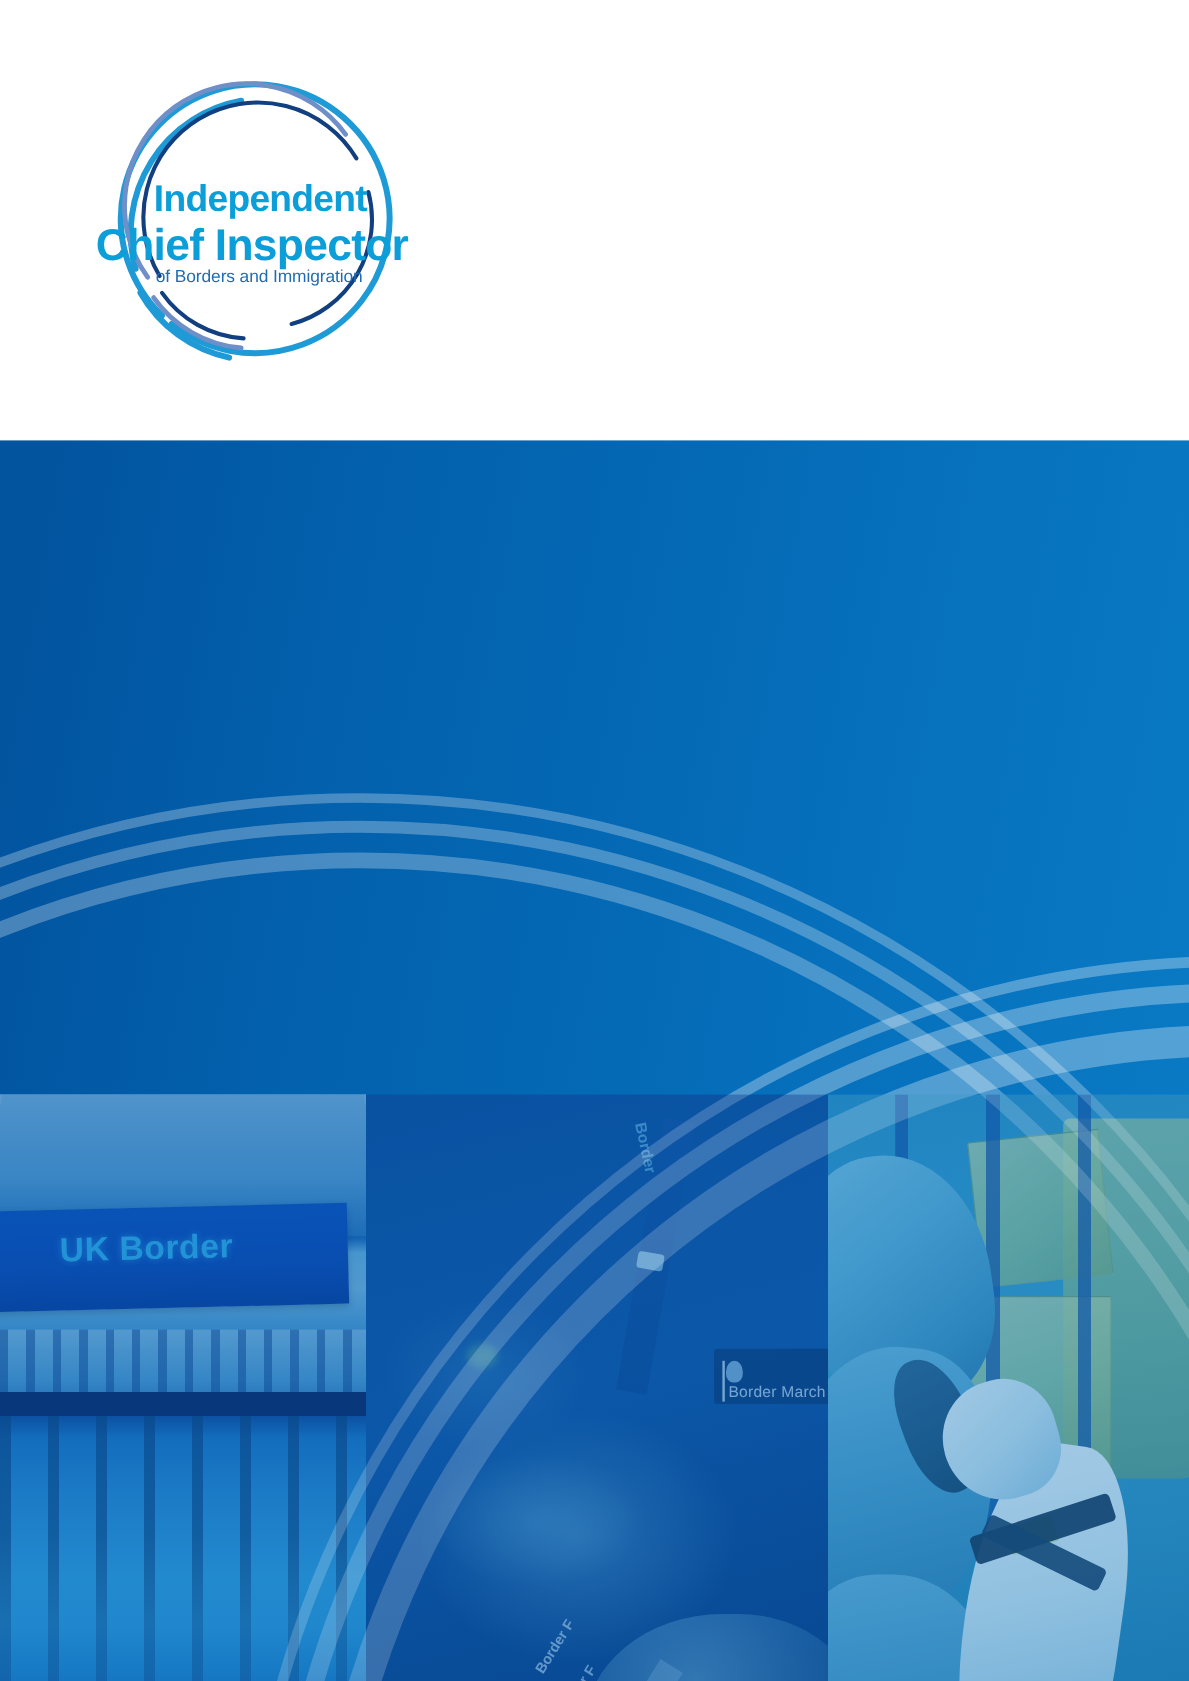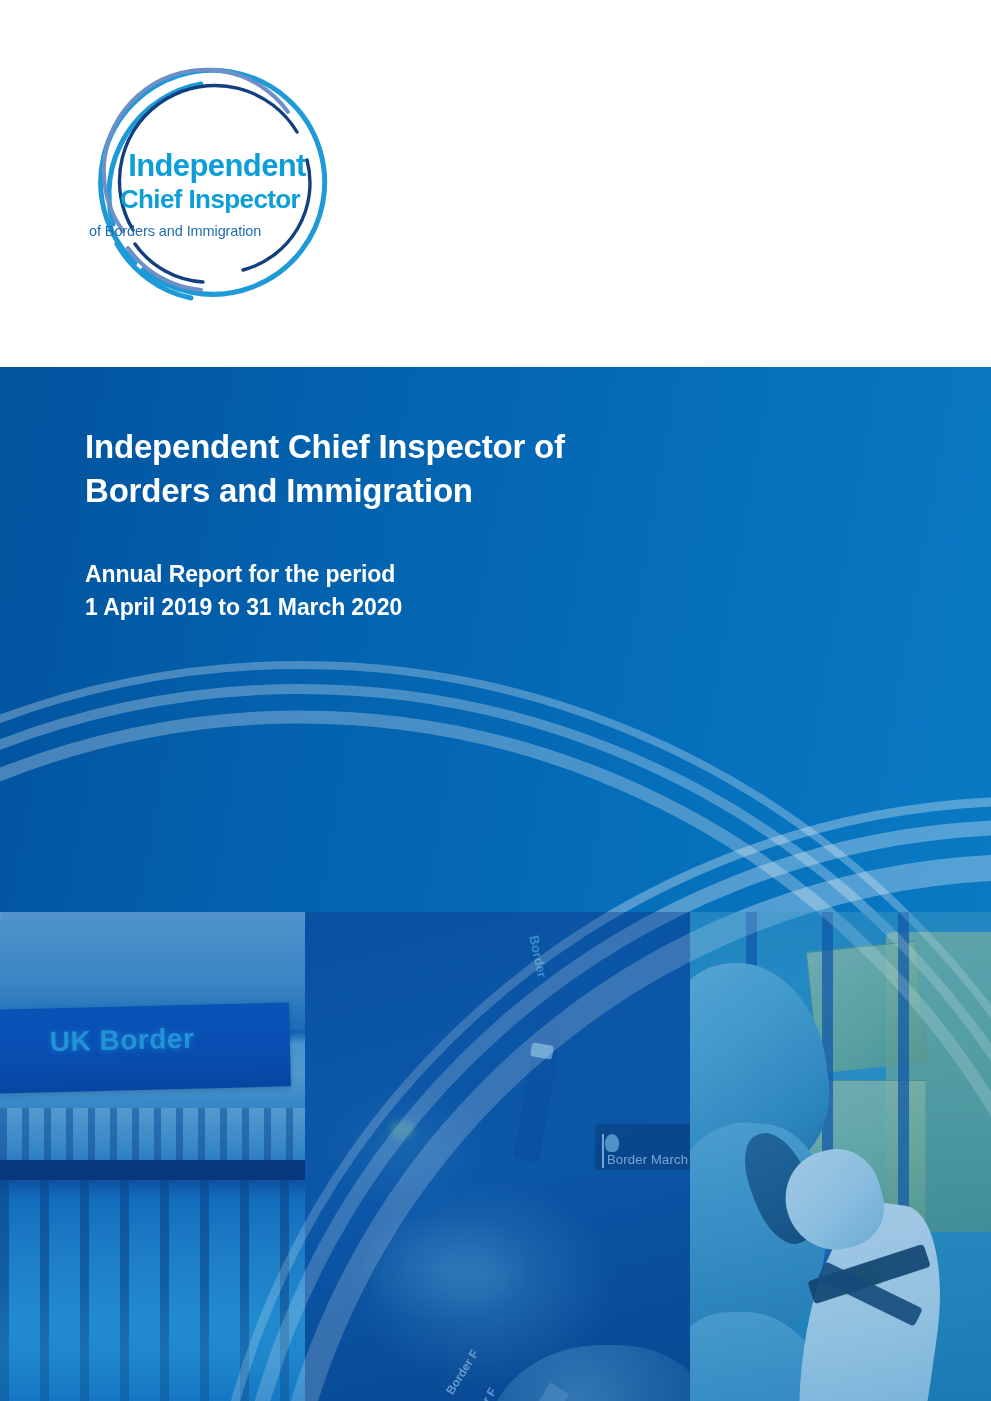--- a/index.html
+++ b/index.html
@@ -411,7 +411,7 @@
         <div style="position:absolute; left:14px; top:100px; width:240px; text-align:center;
                     color:#0b9ed8; font-size:31px; font-weight:bold; letter-spacing:-0.6px;">Independent</div>
         <div style="position:absolute; left:-12px; top:136px; width:278px; text-align:center;
-                    color:#0b9ed8; font-size:26px; font-weight:bold; letter-spacing:-0.6px;">Chief Inspector</div>
+                    color:#0b9ed8; font-size:37px; font-weight:bold; letter-spacing:-0.6px;">Chief Inspector</div>
         <div style="position:absolute; left:6px; top:175px; width:254px; 
                     color:#1f6cb4; font-size:14.5px; font-weight:normal; letter-spacing:-0.1px;">of Borders and Immigration</div>
       </div>

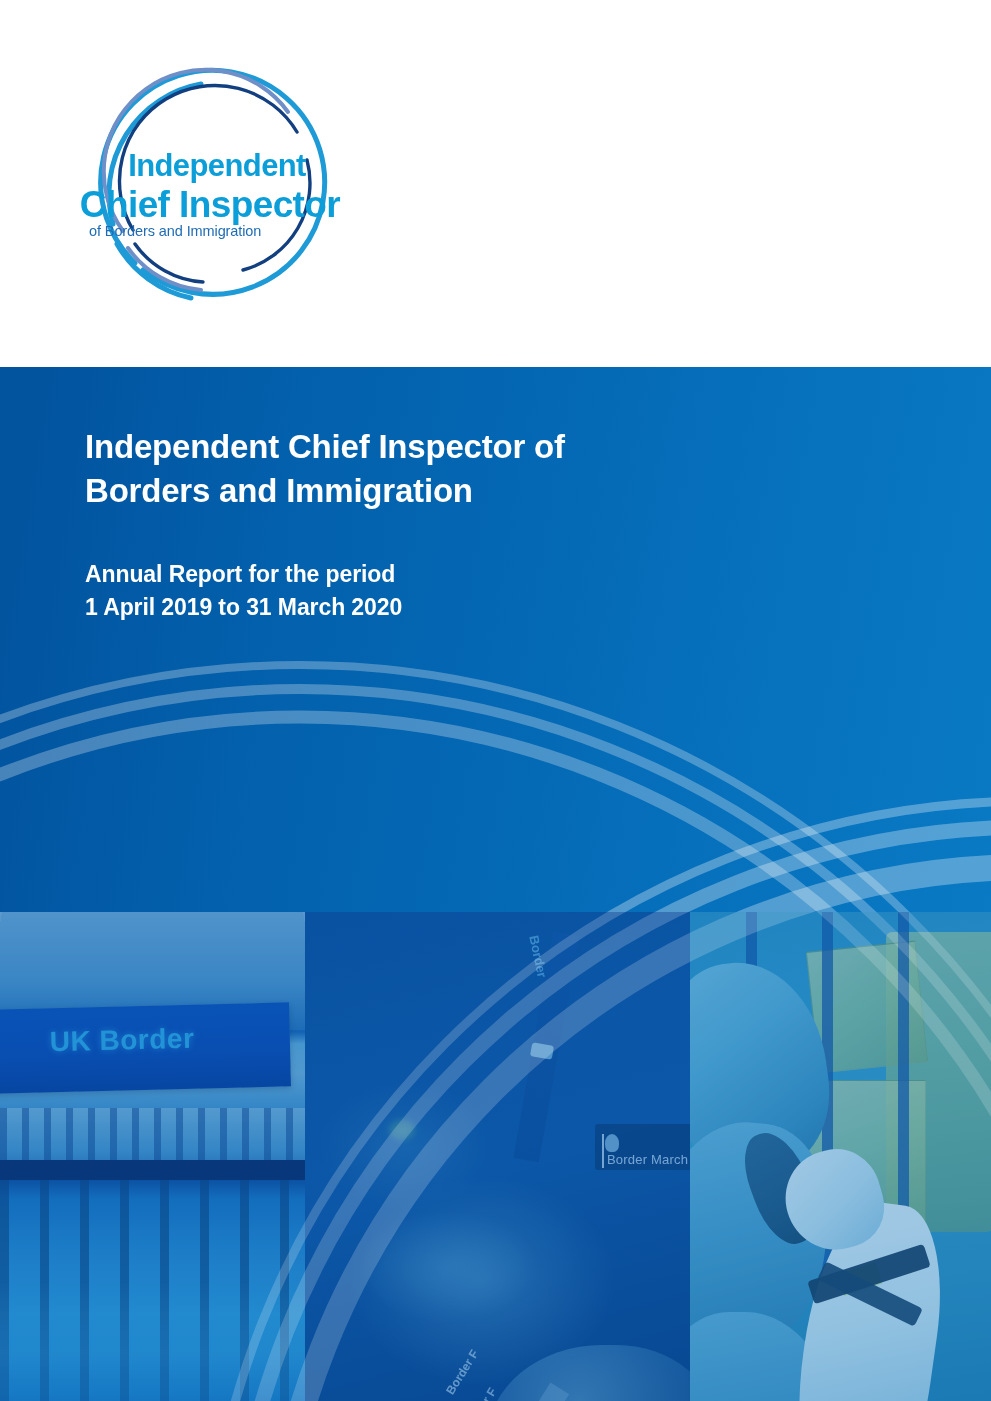--- a/index.html
+++ b/index.html
@@ -412,7 +412,7 @@
                     color:#0b9ed8; font-size:31px; font-weight:bold; letter-spacing:-0.6px;">Independent</div>
         <div style="position:absolute; left:-12px; top:136px; width:278px; text-align:center;
                     color:#0b9ed8; font-size:37px; font-weight:bold; letter-spacing:-0.6px;">Chief Inspector</div>
-        <div style="position:absolute; left:6px; top:175px; width:254px; 
+        <div style="position:absolute; left:6px; top:175px; width:254px; text-align:center;
                     color:#1f6cb4; font-size:14.5px; font-weight:normal; letter-spacing:-0.1px;">of Borders and Immigration</div>
       </div>
     </div>

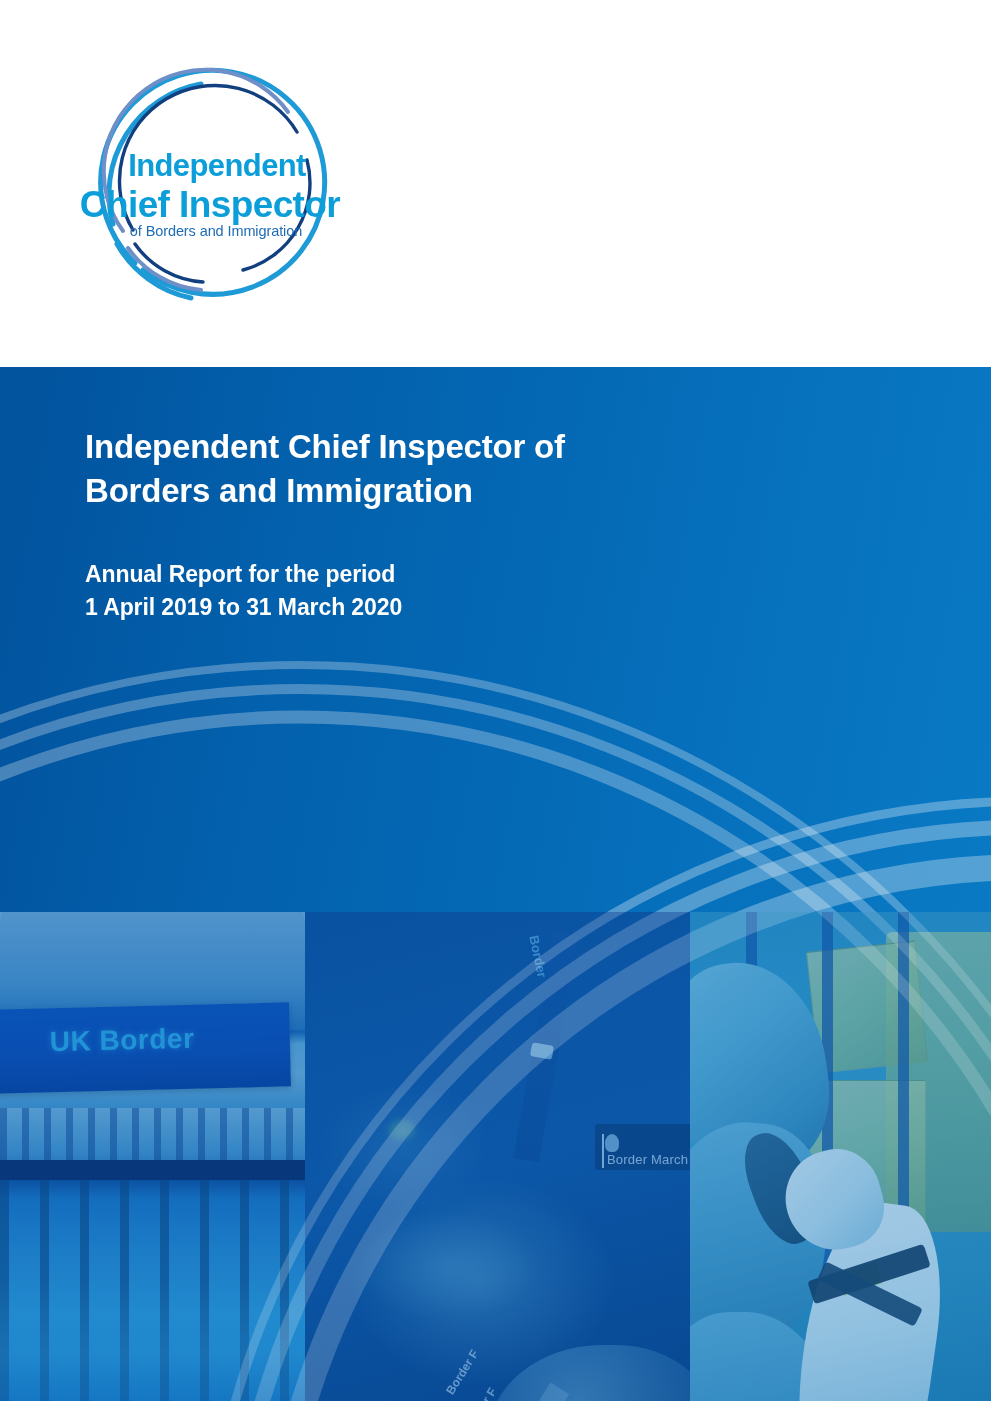--- a/index.html
+++ b/index.html
@@ -513,14 +513,6 @@
       </svg>
     </div>
 
-    <div class="title-block">
-      <h1 class="main-title">Independent Chief Inspector of</h1>
-      <h1 class="main-title">Borders and Immigration</h1>
-      <div class="subtitle-block">
-        <p class="subtitle-line">Annual Report for the period</p>
-        <p class="subtitle-line">1 April 2019 to 31 March 2020</p>
-      </div>
-    </div>
 
   </div>
 </div>

